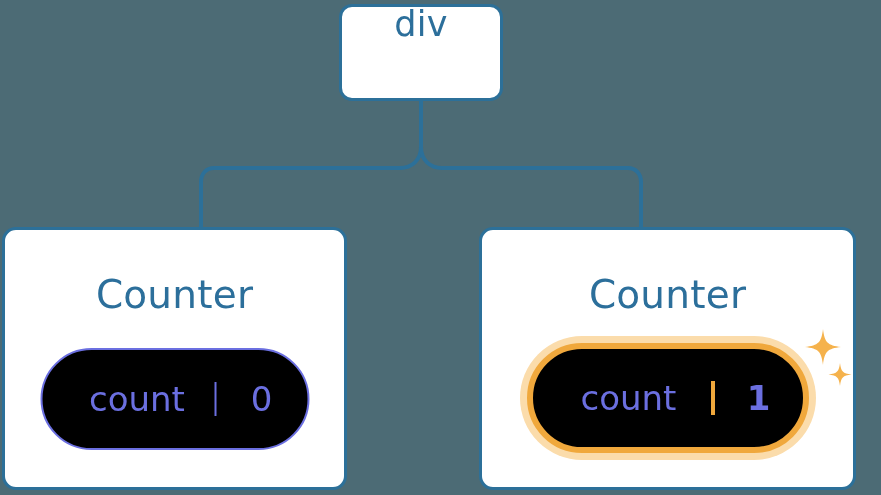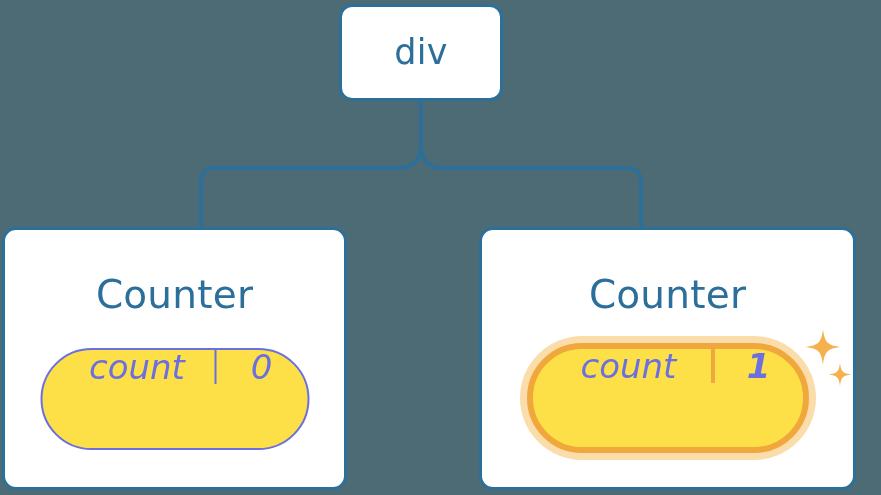--- a/index.html
+++ b/index.html
@@ -47,7 +47,6 @@
     height: 97px;
     border-radius: 13px;
     display: flex;
-    align-items: center;
     justify-content: center;
   }
   .root-label {

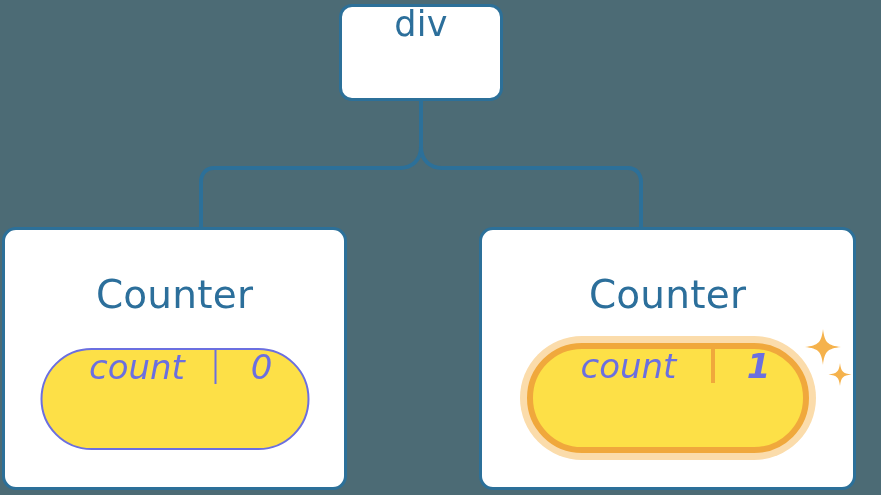--- a/index.html
+++ b/index.html
@@ -92,14 +92,13 @@
   .pill {
     position: relative;
     display: flex;
-    align-items: flex-start;
+    align-items: center;
     box-sizing: border-box;
-    background: #fde047;
+    background: #000000;
     border: 2px solid #6b6fe0;
     border-radius: 999px;
     height: 102px;
     overflow: hidden;
-    font-style: italic;
   }
   .pill-key,
   .pill-val {

